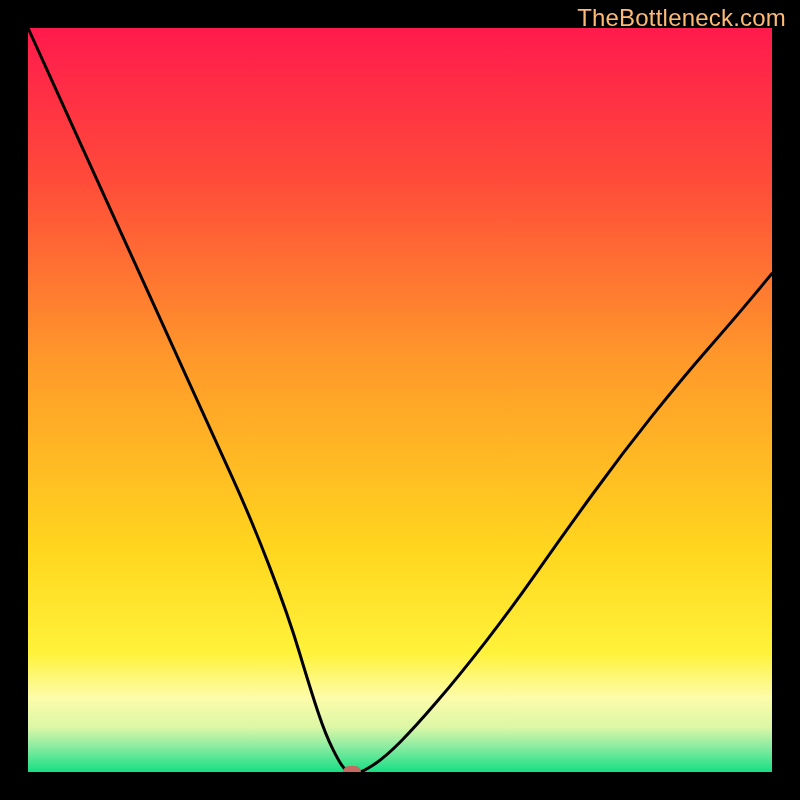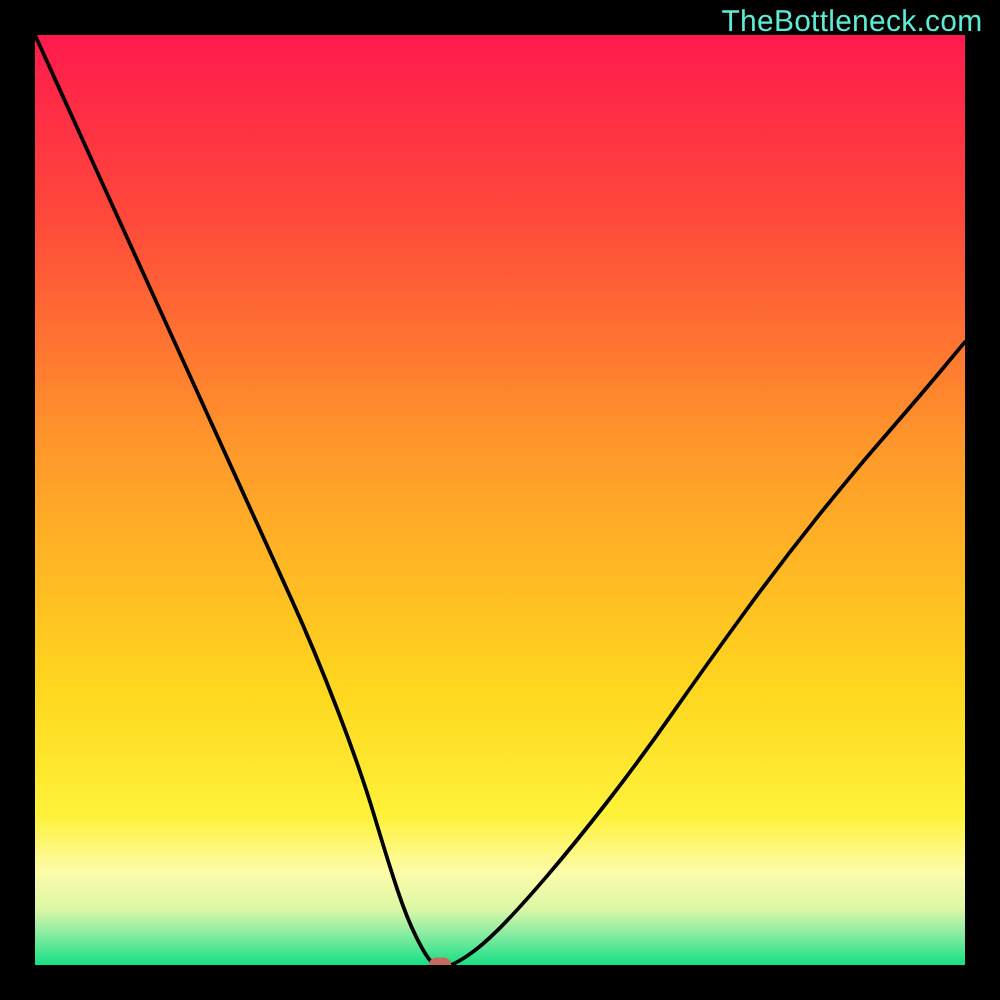--- a/index.html
+++ b/index.html
@@ -21,7 +21,7 @@
     position: absolute;
     top: 4px;
     right: 14px;
-    color: #5eead4;
+    color: #fdba74;
     font-size: 24px;
     font-weight: 500;
     letter-spacing: 0.2px;

